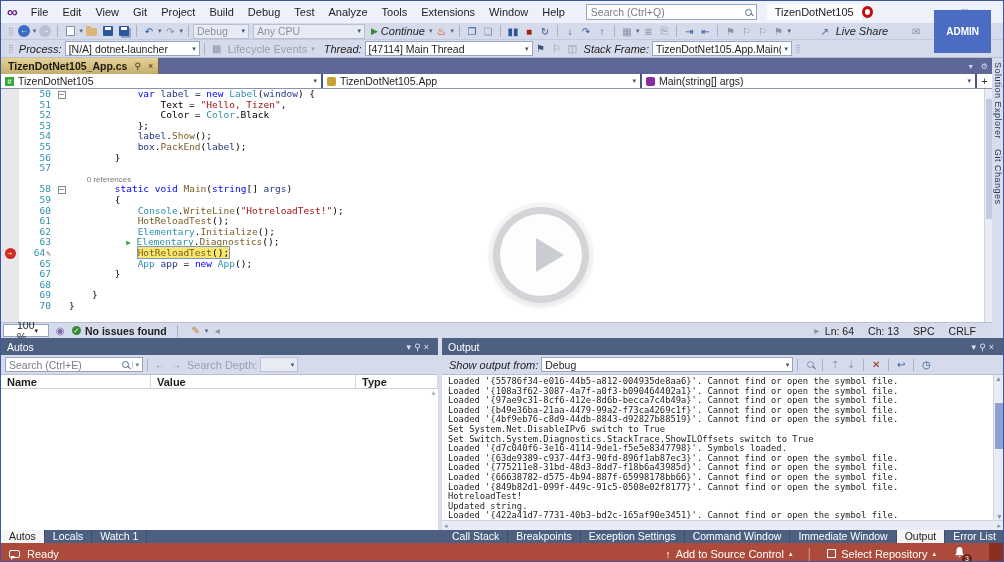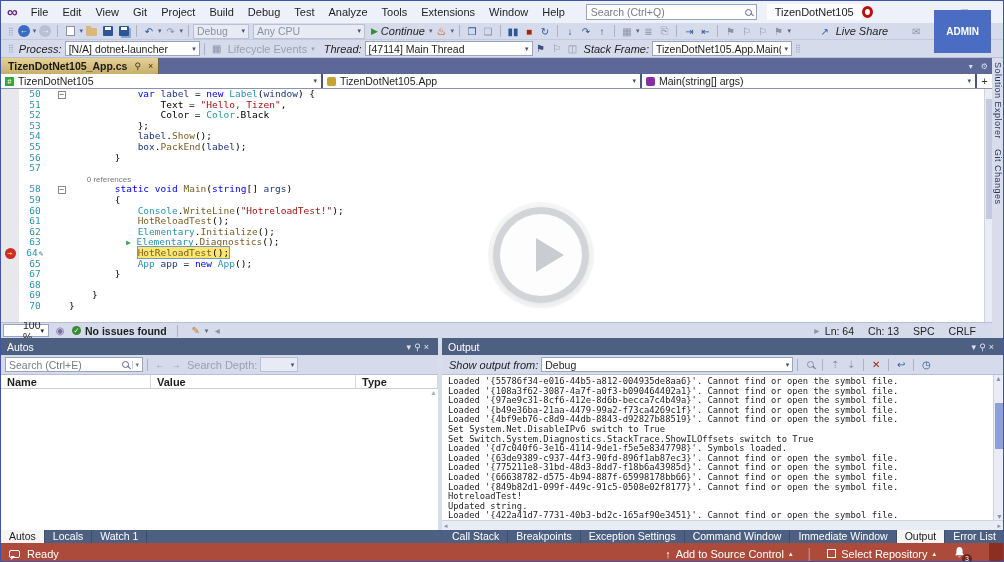--- a/index.html
+++ b/index.html
@@ -72,7 +72,7 @@
   .editor { flex:1; background:linear-gradient(to right,#e8e8ec 0,#e8e8ec 18px,#ffffff 18px); overflow:hidden; position:relative; }
   .code-row { display:flex; height:10.6px; line-height:10.6px; font-family:"DejaVu Sans Mono", monospace; font-size:9.5px; }
   .c-margin { width:18px; flex:none; display:flex; align-items:center; justify-content:center; }
-  .c-num { width:36px; flex:none; text-align:center; padding-right:4px; color:#2b91af; }
+  .c-num { width:36px; flex:none; text-align:right; padding-right:4px; color:#2b91af; }
   .c-fold { width:14px; flex:none; text-align:center; color:#777; }
   .foldbox { display:inline-block; width:8px; height:8px; border:1px solid #8a8a8a; background:#fff; line-height:6px; font-size:8px; color:#555; text-align:center; vertical-align:middle; }
   .c-text { white-space:pre; flex:1; }

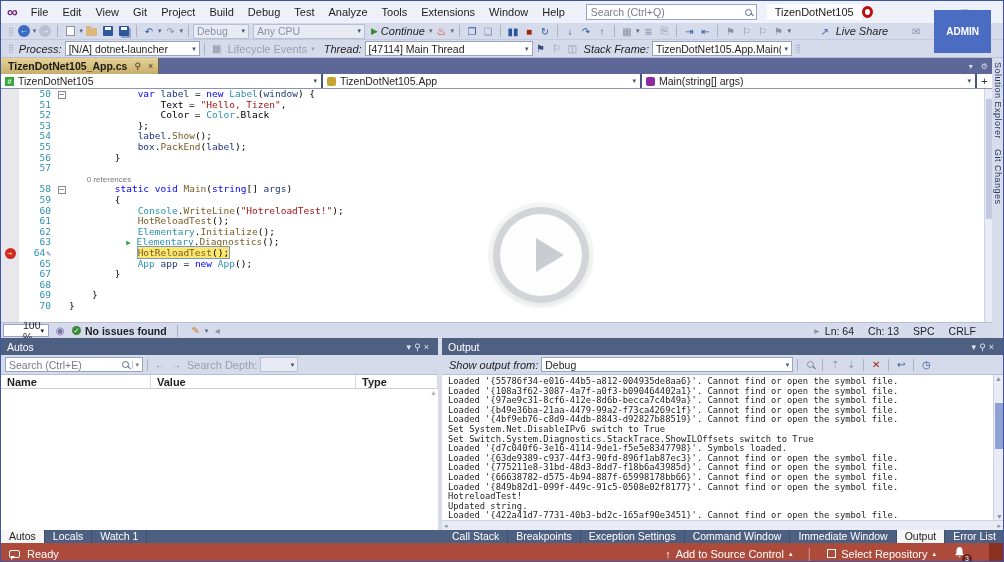--- a/index.html
+++ b/index.html
@@ -90,7 +90,7 @@
   .ed-thumb { position:absolute; left:1px; top:10px; width:6px; height:120px; background:#c3cadf; }
 
   .editor-strip { height:16px; background:#d6dbec; border-top:1px solid #b9c0d6; display:flex; align-items:center; padding:0 2px; font-size:10.5px; }
-  .zoombox { background:#fff; border:1px solid #97a4c2; height:13px; width:46px; display:flex; align-items:center; padding:0 19px; }
+  .zoombox { background:#fff; border:1px solid #97a4c2; height:13px; width:46px; display:flex; align-items:center; padding:0 13px; }
   .okdot { width:9px; height:9px; border-radius:50%; background:#388a34; color:#fff; font-size:7px; line-height:9px; text-align:center; margin:0 4px; }
   .stripinfo { margin-right:14px; white-space:nowrap; }
 

